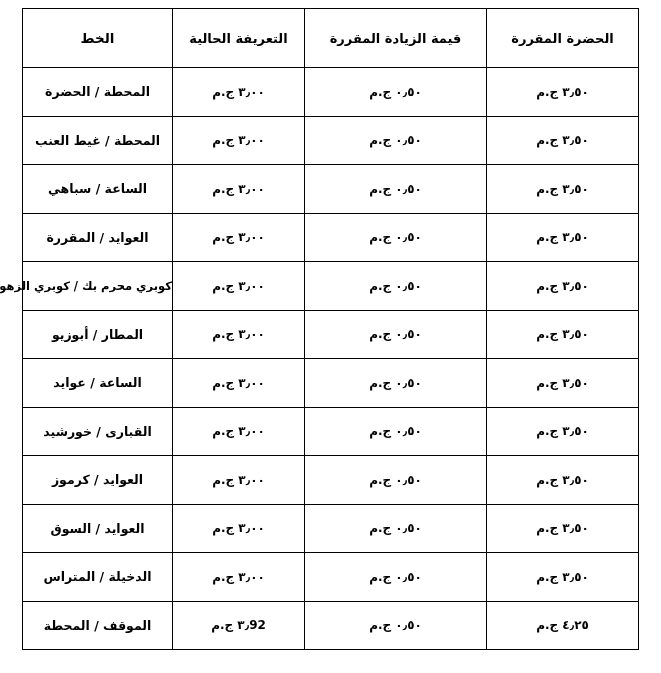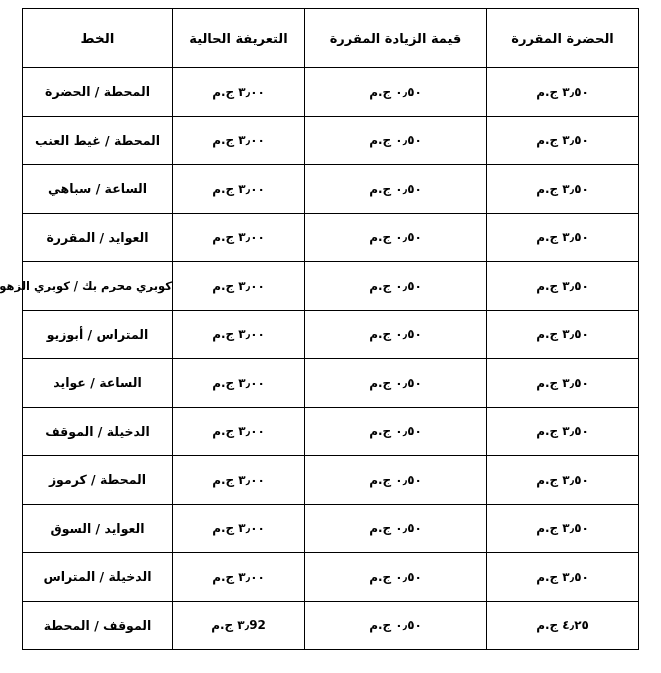--- a/index.html
+++ b/index.html
@@ -120,7 +120,7 @@
         <td class="num">٣٫٥٠ ج.م</td>
         <td class="num">٠٫٥٠ ج.م</td>
         <td class="num">٣٫٠٠ ج.م</td>
-        <td class="route">المتراس / أبوزيو</td>
+        <td class="route">المطار / أبوزيو</td>
       </tr>
       <tr>
         <td class="num">٣٫٥٠ ج.م</td>

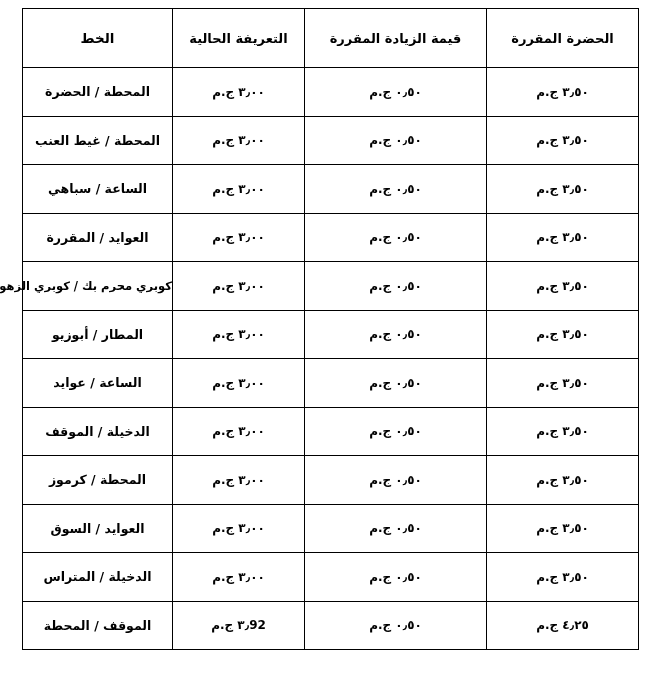--- a/index.html
+++ b/index.html
@@ -132,7 +132,7 @@
         <td class="num">٣٫٥٠ ج.م</td>
         <td class="num">٠٫٥٠ ج.م</td>
         <td class="num">٣٫٠٠ ج.م</td>
-        <td class="route">الدخيلة / الموقف</td>
+        <td class="route">القبارى / خورشيد</td>
       </tr>
       <tr>
         <td class="num">٣٫٥٠ ج.م</td>

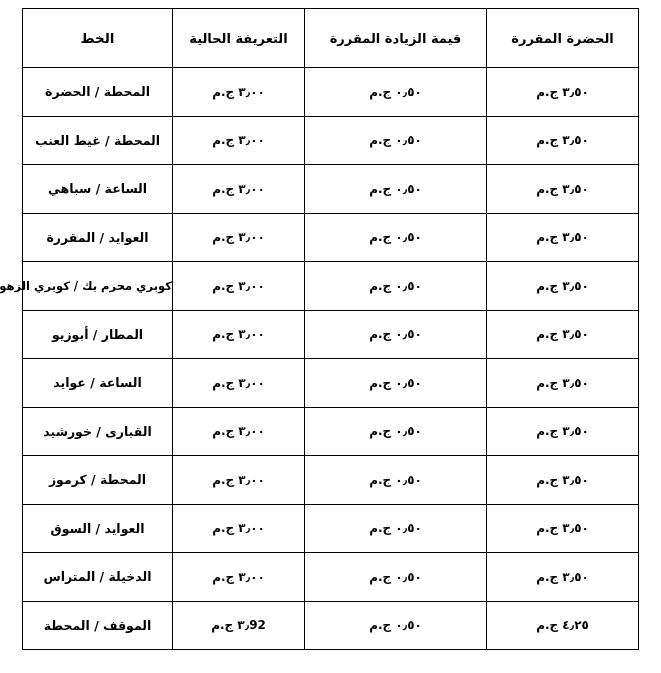--- a/index.html
+++ b/index.html
@@ -138,7 +138,7 @@
         <td class="num">٣٫٥٠ ج.م</td>
         <td class="num">٠٫٥٠ ج.م</td>
         <td class="num">٣٫٠٠ ج.م</td>
-        <td class="route">المحطة / كرموز</td>
+        <td class="route">العوايد / كرموز</td>
       </tr>
       <tr>
         <td class="num">٣٫٥٠ ج.م</td>

